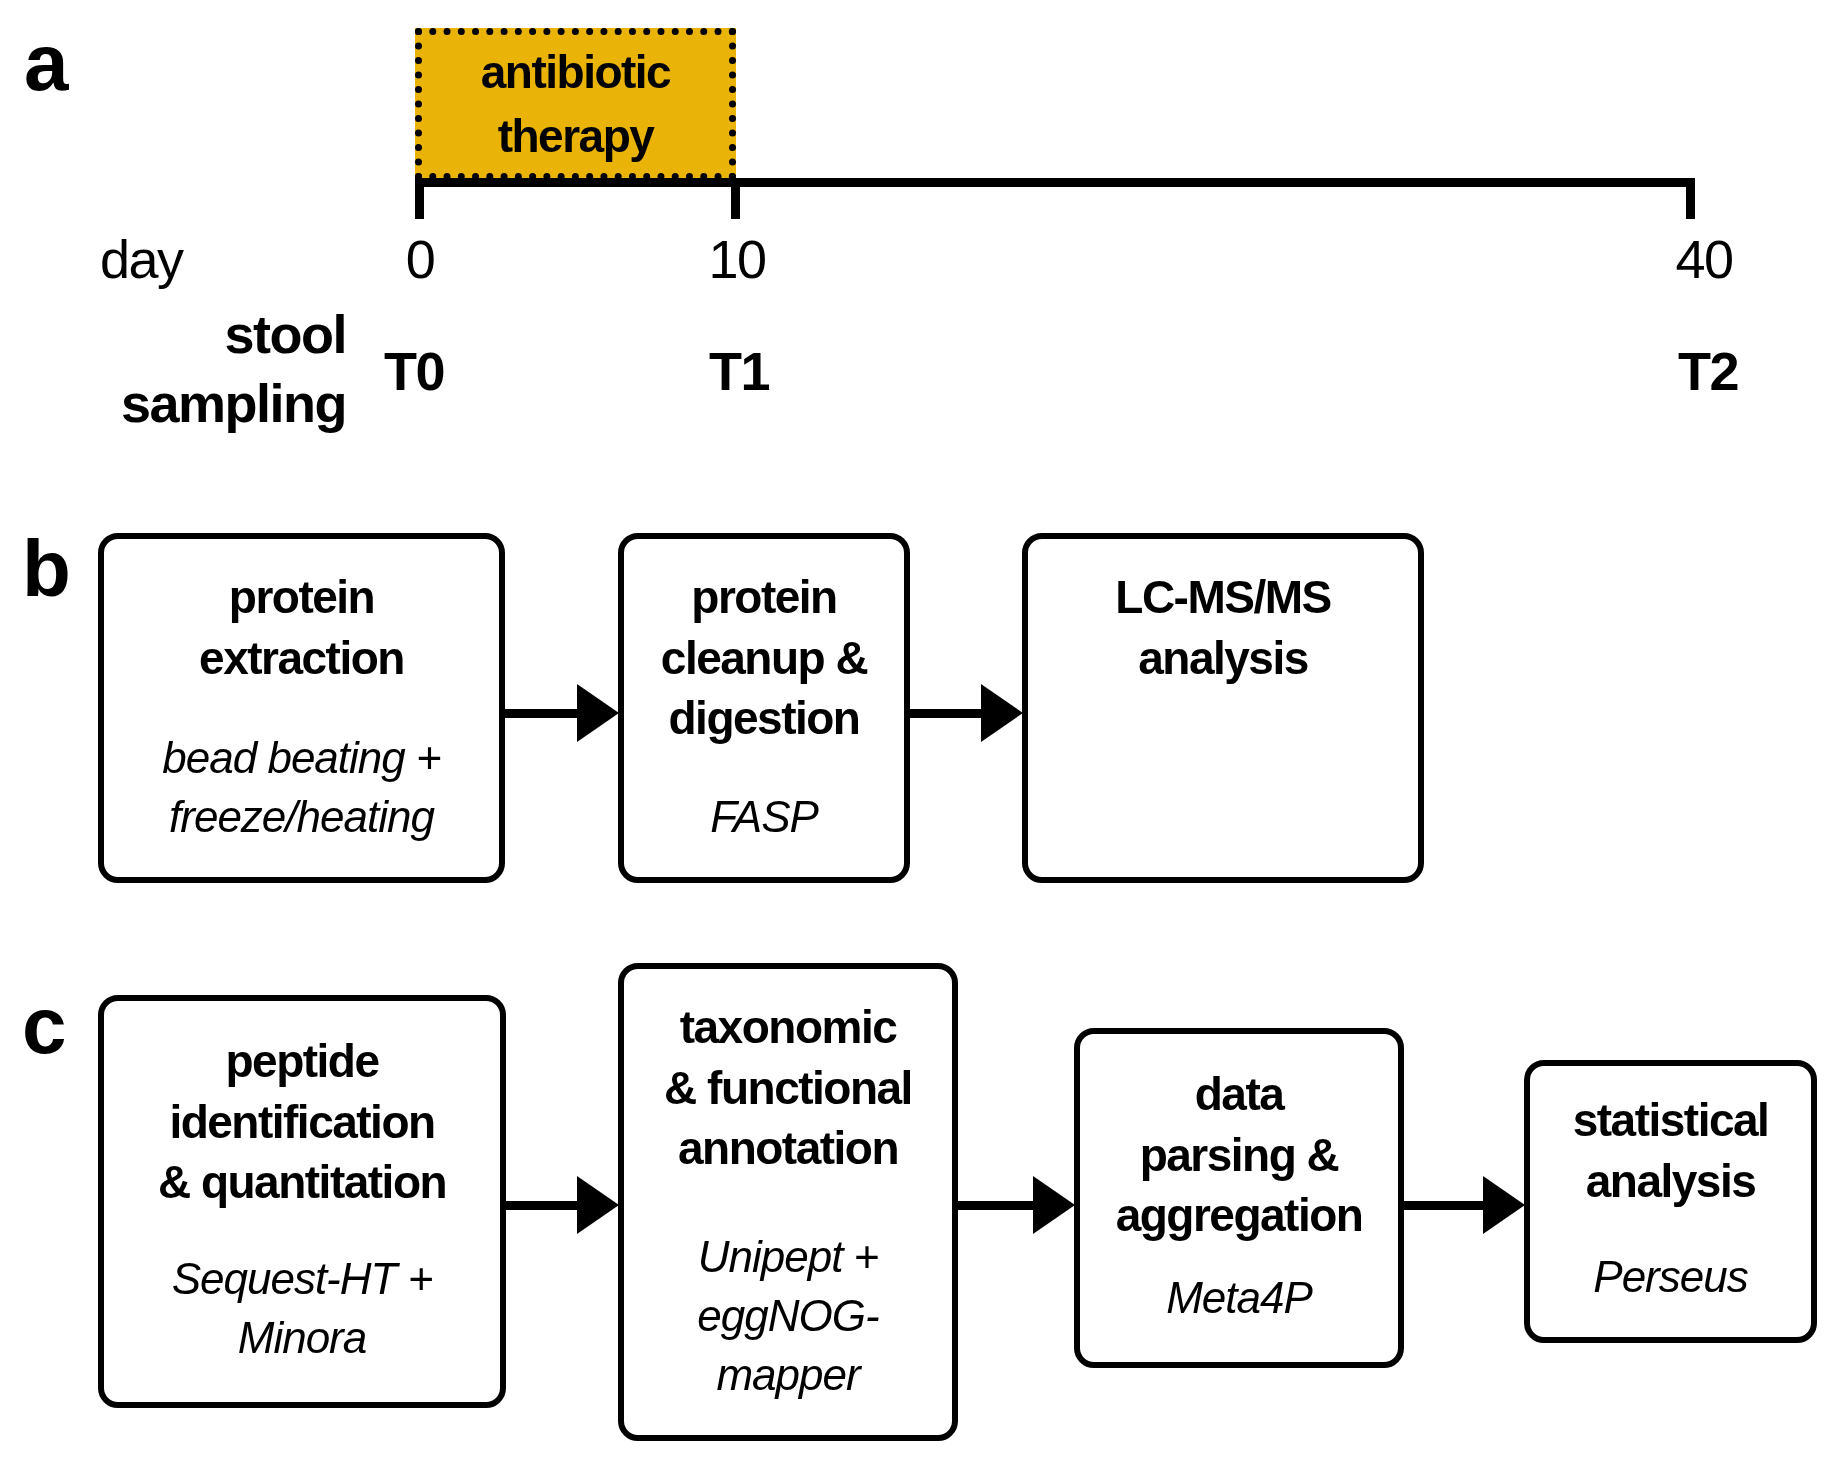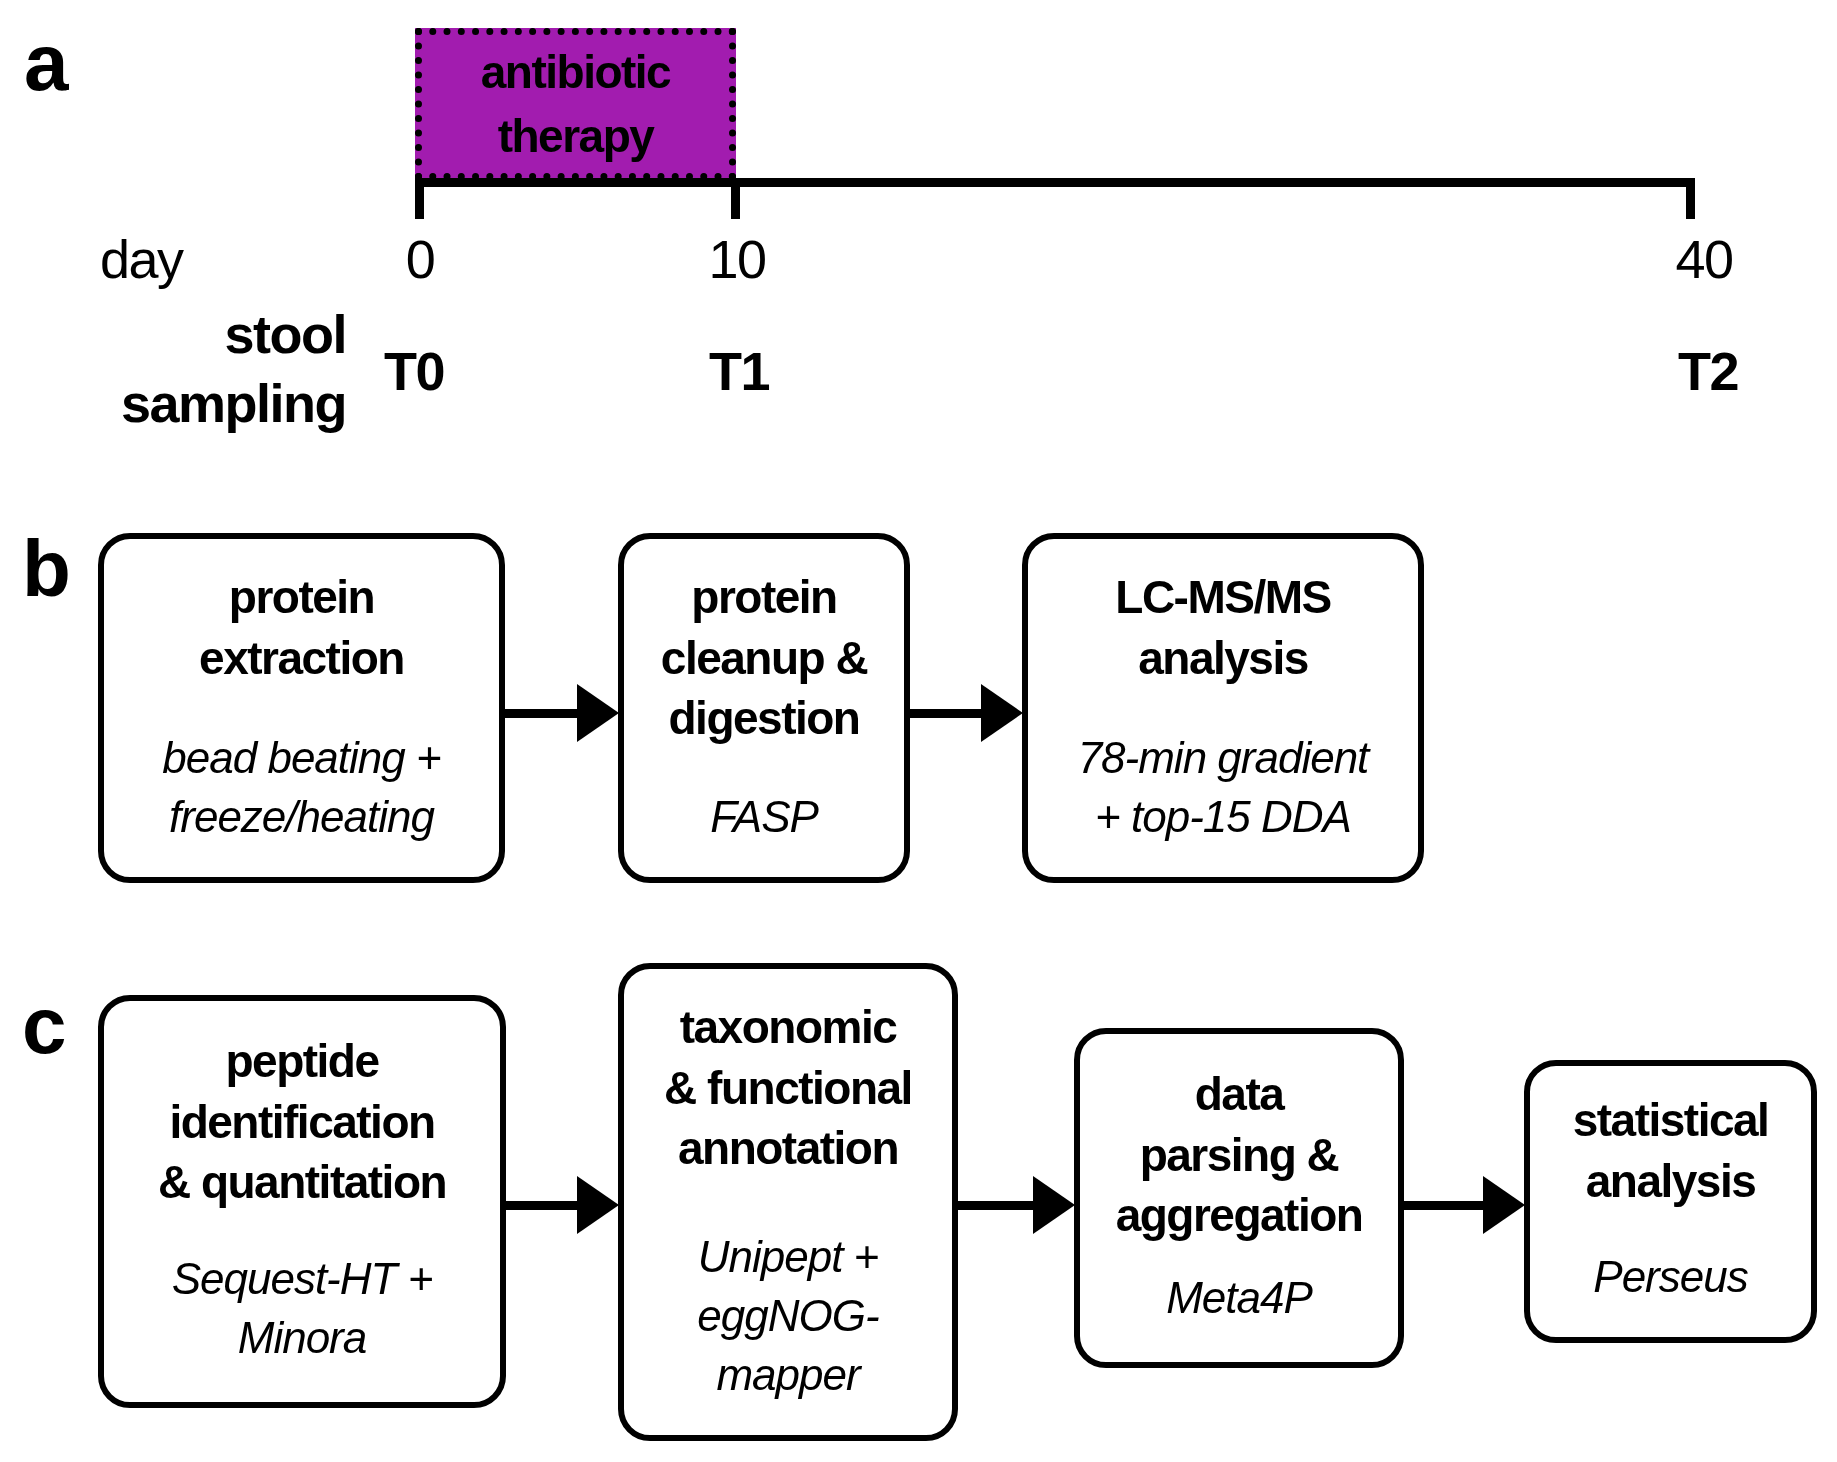--- a/index.html
+++ b/index.html
@@ -14,7 +14,7 @@
   
   .dotted-box{
     position:absolute;left:415px;top:28px;width:321px;height:152px;
-    box-sizing:border-box;border:7px dotted #000;background:#a21caf;
+    box-sizing:border-box;border:7px dotted #000;background:#eab308;
     display:flex;align-items:center;justify-content:center;text-align:center;
   }
   .dotted-box-text{

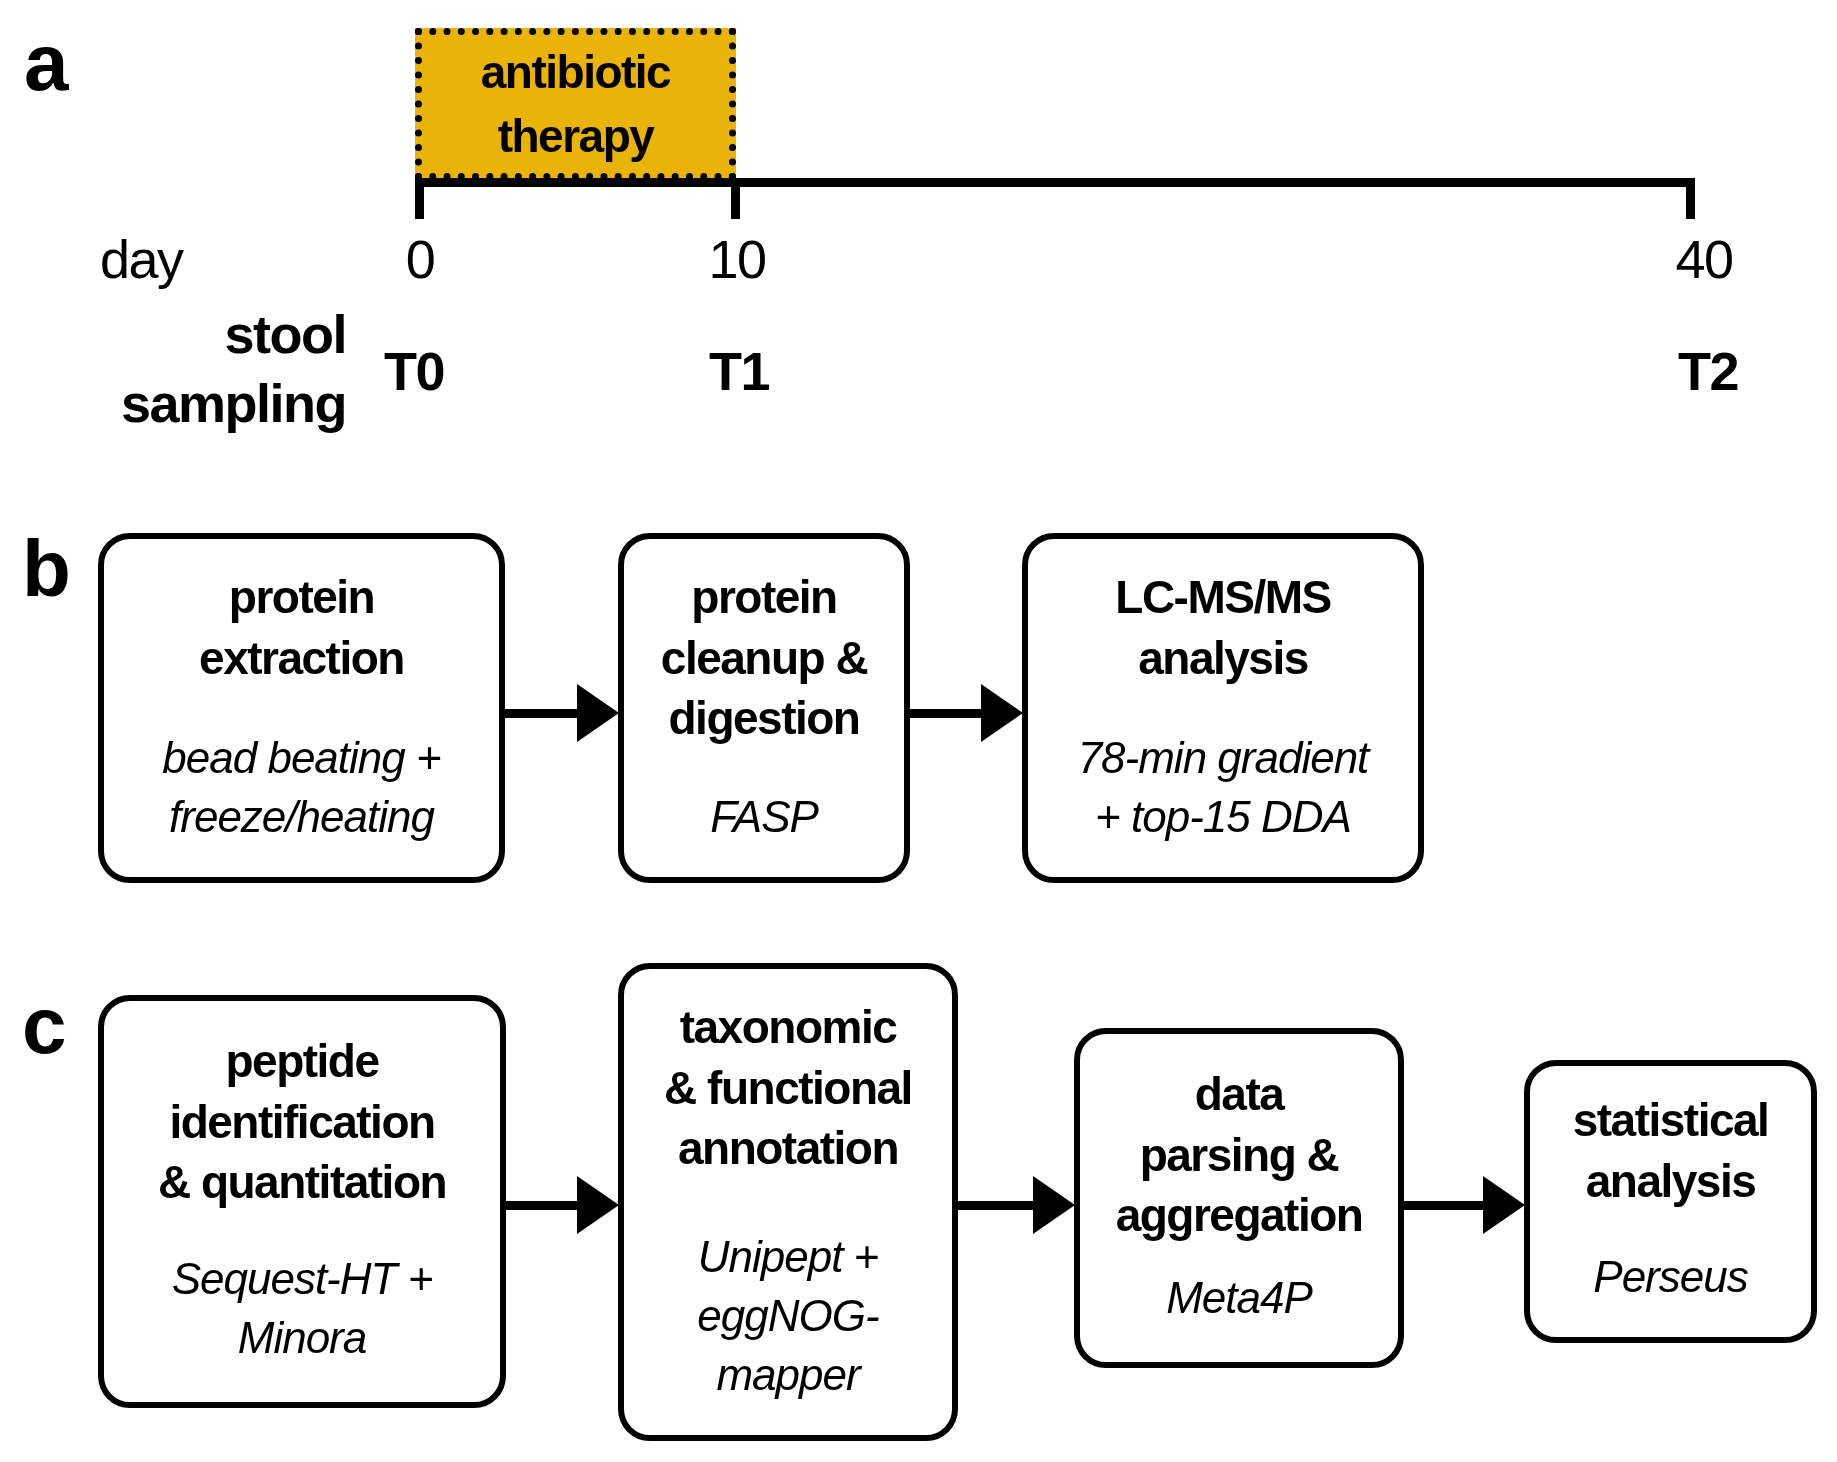--- a/index.html
+++ b/index.html
@@ -43,7 +43,7 @@
   
   .flow-box{
     position:absolute;box-sizing:border-box;border:6px solid #000;
-    border-radius:32px;background:#fff;
+    border-radius:20px;background:#fff;
     display:flex;flex-direction:column;align-items:center;
     justify-content:space-between;text-align:center;
   }

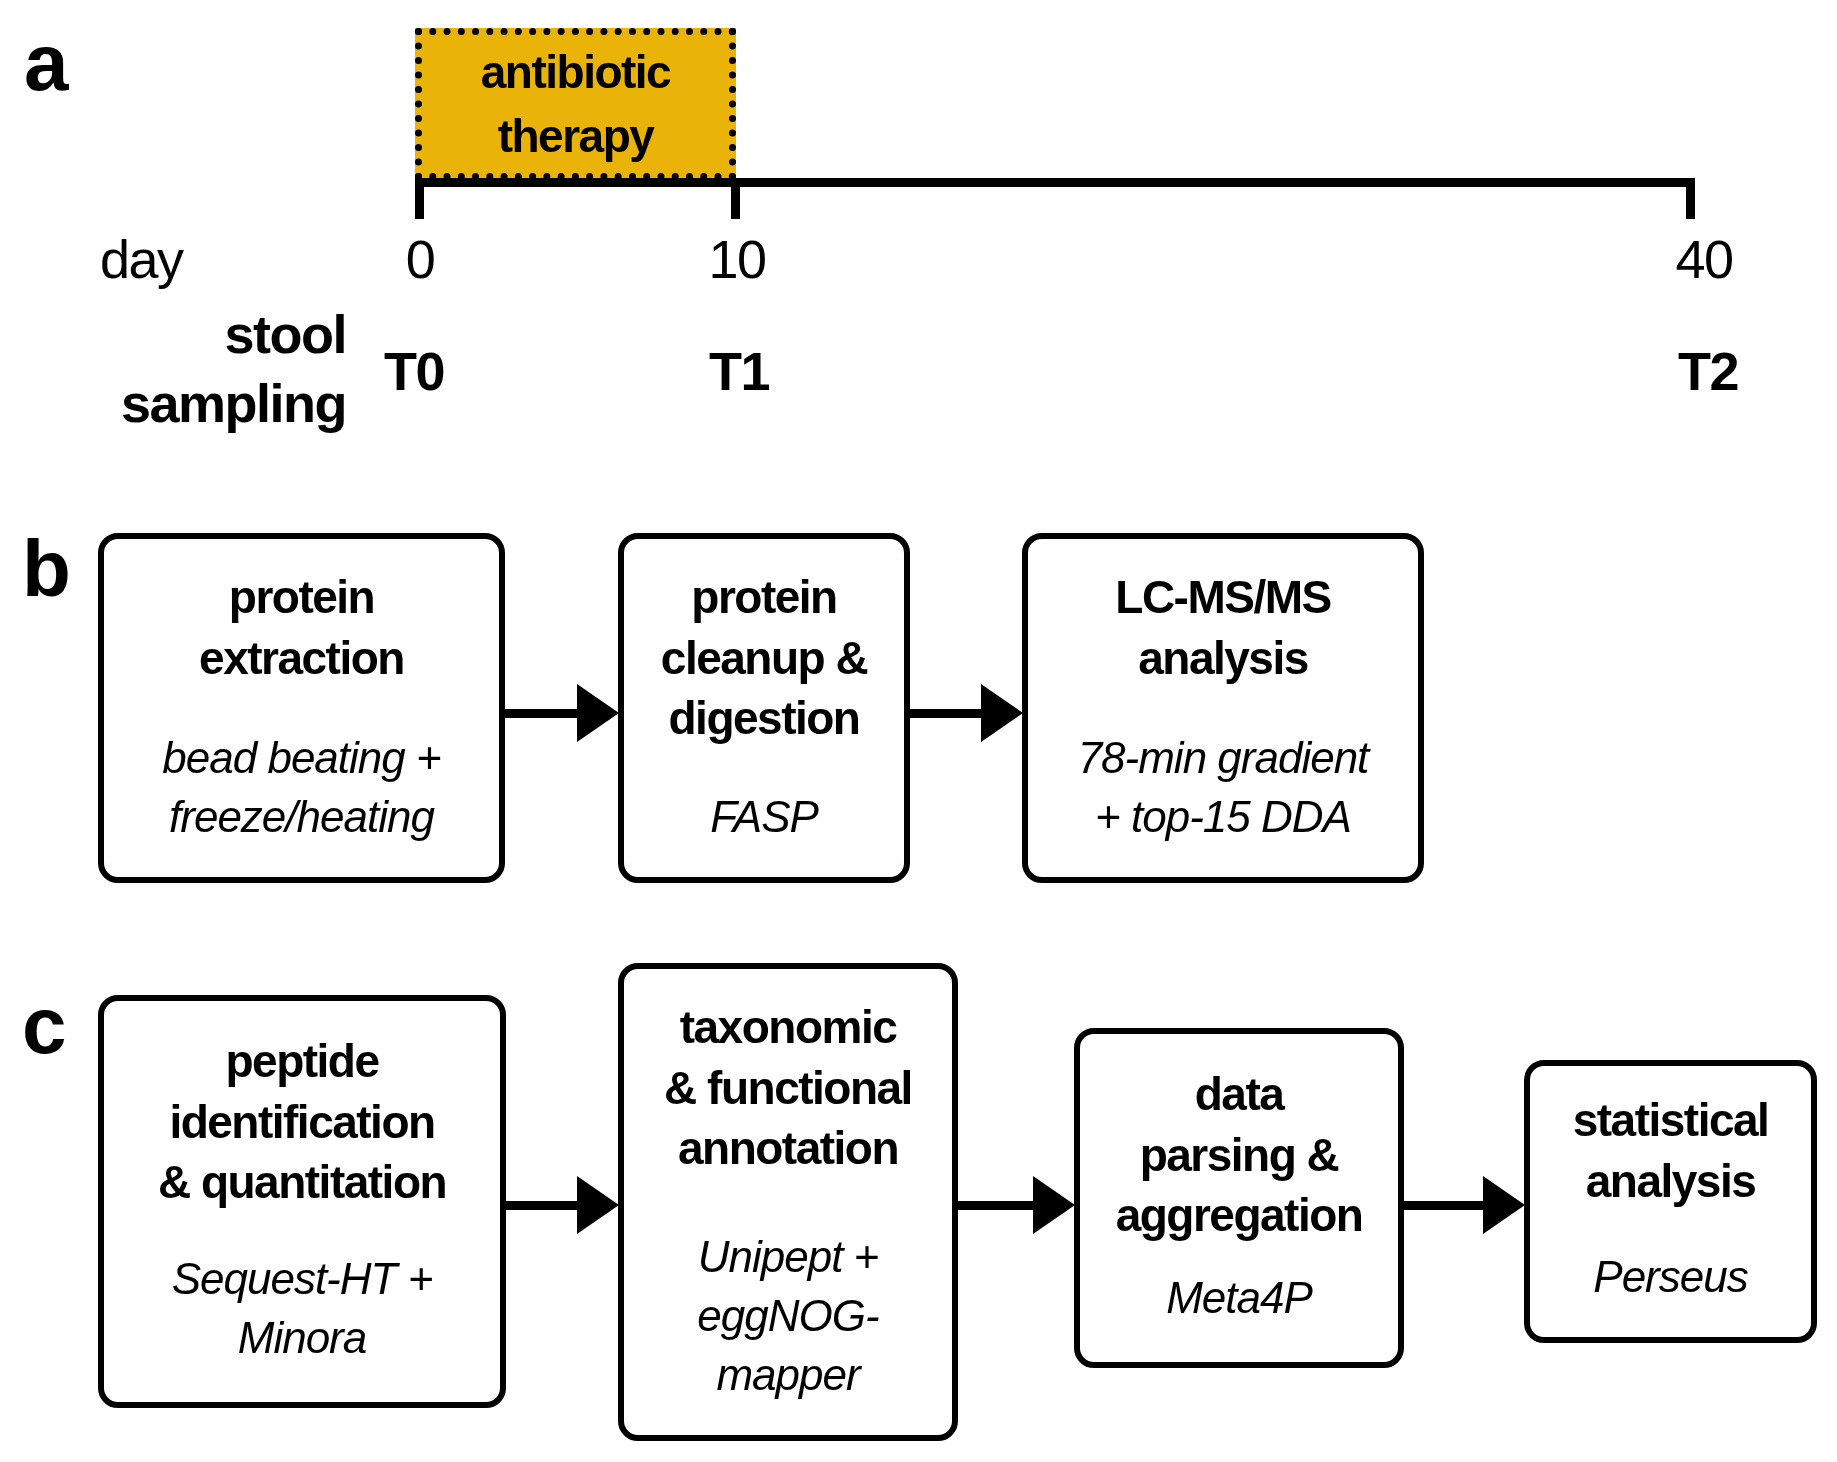--- a/index.html
+++ b/index.html
@@ -123,8 +123,6 @@
   <div class="flow-box" style="left:1022px;top:533px;width:402px;height:350px;padding:28px 8px 30px">
     <div class="box-title">LC-MS/MS
 analysis</div>
-    <div class="box-method">78-min gradient
-+ top-15 DDA</div>
   </div>
 
   <div class="panel-label" style="left:22px;top:986px">c</div>

